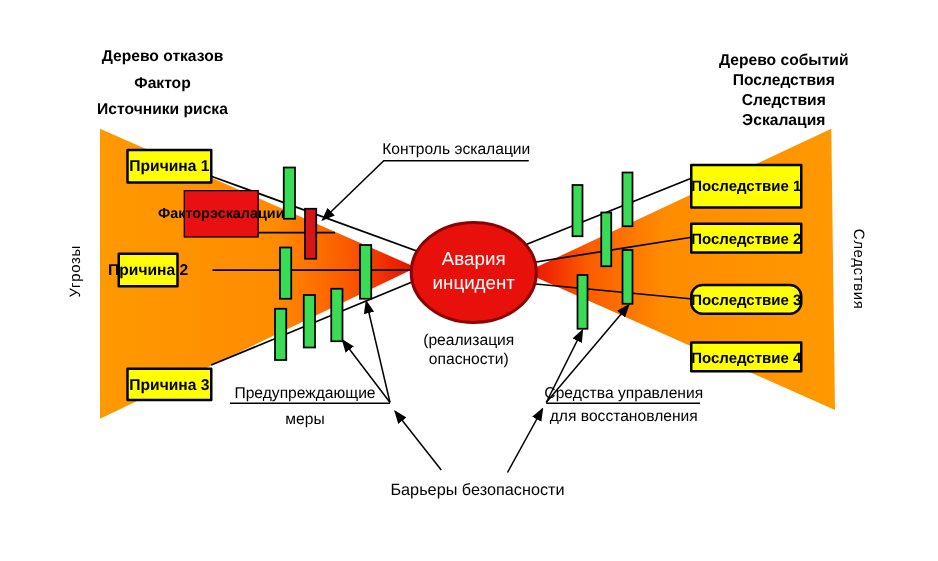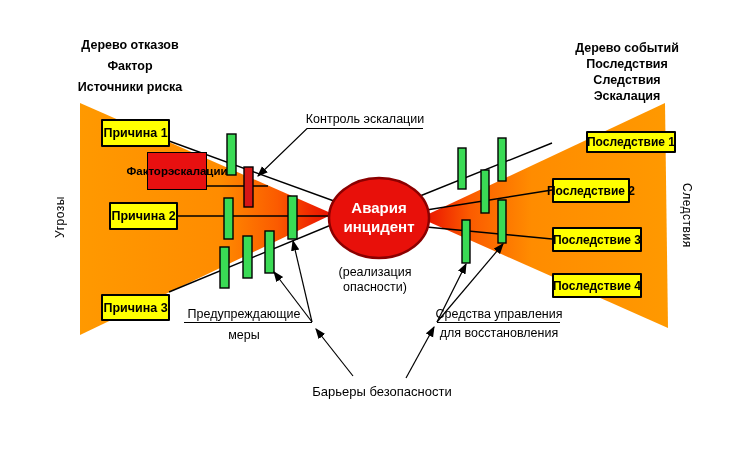--- a/index.html
+++ b/index.html
@@ -127,7 +127,7 @@
     <div>эскалации</div>
   </div>
 
-  <div class="node consequence" style="left:552px;top:131px;width:90px;height:22px;margin-left:34px;">Последствие 1</div>
+  <div class="node consequence" style="left:552px;top:131px;width:90px;height:36px;">Последствие 1</div>
   <div class="node consequence" style="left:552px;top:178px;width:78px;height:25px;">Последствие 2</div>
   <div class="node consequence" style="left:552px;top:227px;width:90px;height:25px;">Последствие 3</div>
   <div class="node consequence" style="left:552px;top:273px;width:90px;height:25px;">Последствие 4</div>

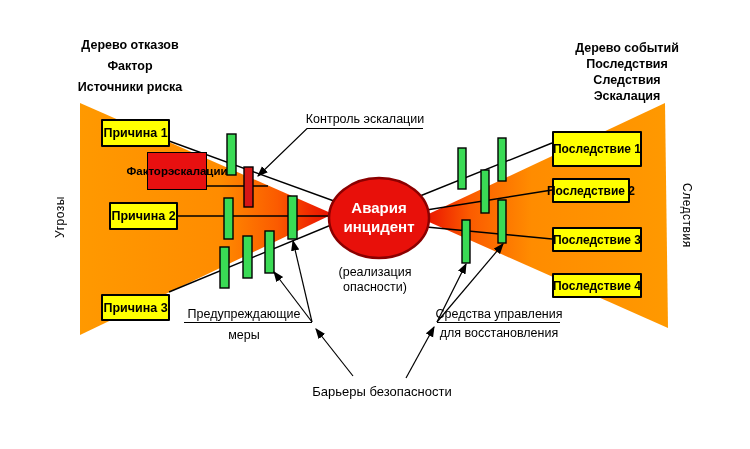--- a/index.html
+++ b/index.html
@@ -128,7 +128,7 @@
   </div>
 
   <div class="node consequence" style="left:552px;top:131px;width:90px;height:36px;">Последствие 1</div>
-  <div class="node consequence" style="left:552px;top:178px;width:78px;height:25px;">Последствие 2</div>
+  <div class="node consequence" style="left:552px;top:178px;width:90px;height:25px;">Последствие 2</div>
   <div class="node consequence" style="left:552px;top:227px;width:90px;height:25px;">Последствие 3</div>
   <div class="node consequence" style="left:552px;top:273px;width:90px;height:25px;">Последствие 4</div>
 

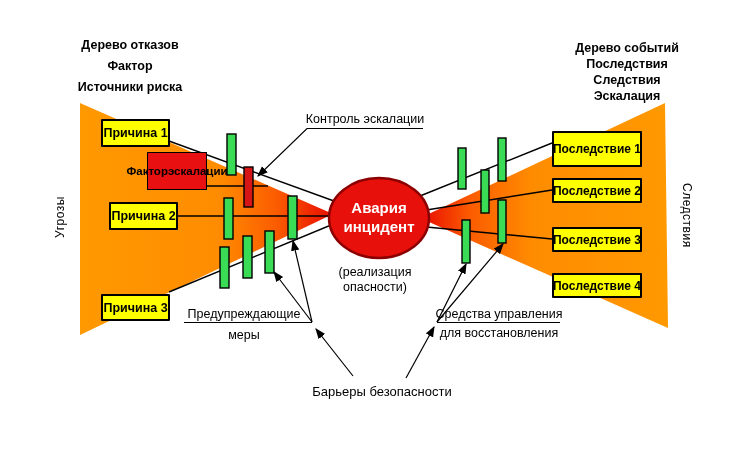--- a/index.html
+++ b/index.html
@@ -119,7 +119,7 @@
   <div class="abs vlabel vright" style="left:656px;top:207px;width:62px;text-align:center;">Следствия</div>
 
   <div class="node" style="left:101px;top:119px;width:69px;height:28px;">Причина 1</div>
-  <div class="node" style="left:109px;top:202px;width:69px;height:28px;">Причина 2</div>
+  <div class="node" style="left:94px;top:202px;width:49px;height:28px;">Причина 2</div>
   <div class="node" style="left:101px;top:294px;width:69px;height:27px;">Причина 3</div>
 
   <div class="factor" style="left:147px;top:152px;width:60px;height:38px;">

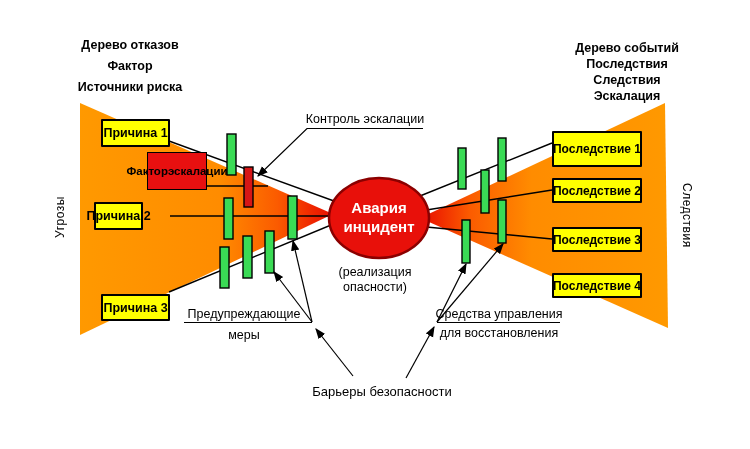--- a/index.html
+++ b/index.html
@@ -29,7 +29,7 @@
   }
   .callout{font-size:12.5px;line-height:16px;}
   .center-label{
-    font-weight:bold;font-size:15px;line-height:19px;color:#ffffff;
+    font-weight:normal;font-size:15px;line-height:19px;color:#ffffff;
     transform:translate(-50%,-50%);text-align:center;white-space:nowrap;
   }
   .subtitle{font-size:12.5px;line-height:15px;}

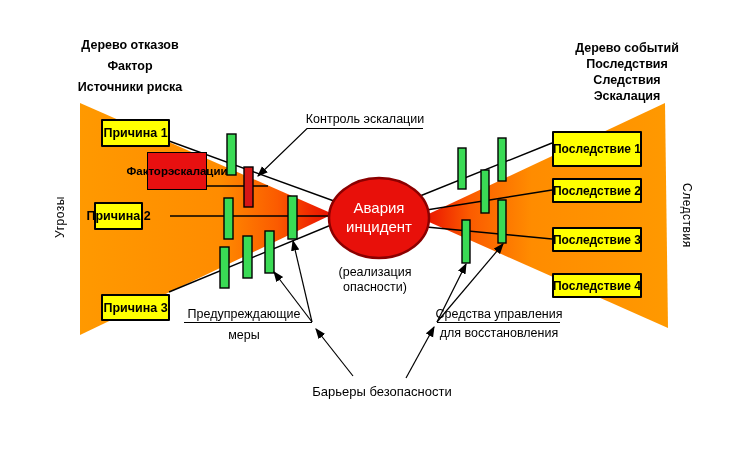--- a/index.html
+++ b/index.html
@@ -129,7 +129,7 @@
 
   <div class="node consequence" style="left:552px;top:131px;width:90px;height:36px;">Последствие 1</div>
   <div class="node consequence" style="left:552px;top:178px;width:90px;height:25px;">Последствие 2</div>
-  <div class="node consequence" style="left:552px;top:227px;width:90px;height:25px;">Последствие 3</div>
+  <div class="node consequence" style="left:552px;top:227px;width:90px;height:25px;border-radius:10px;">Последствие 3</div>
   <div class="node consequence" style="left:552px;top:273px;width:90px;height:25px;">Последствие 4</div>
 
   <div class="abs center-label" style="left:379px;top:217px;">

